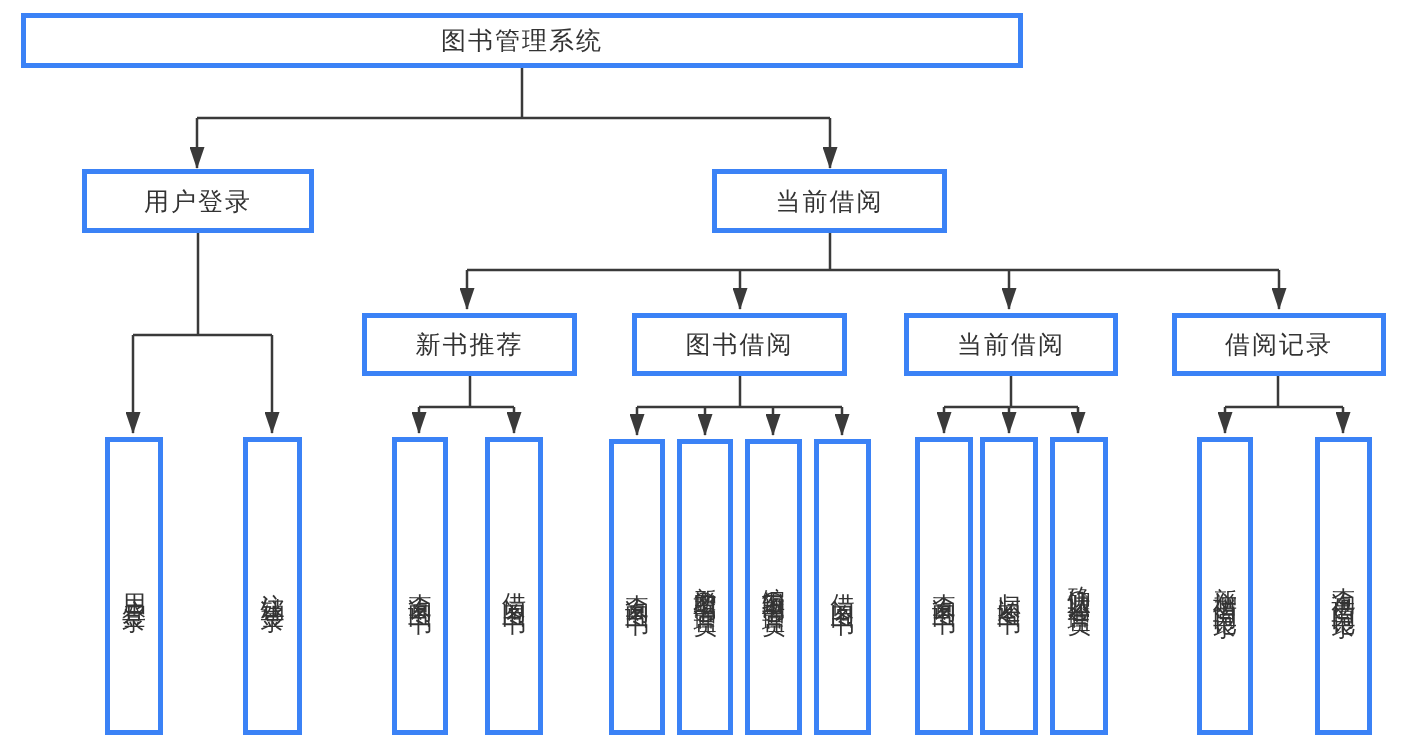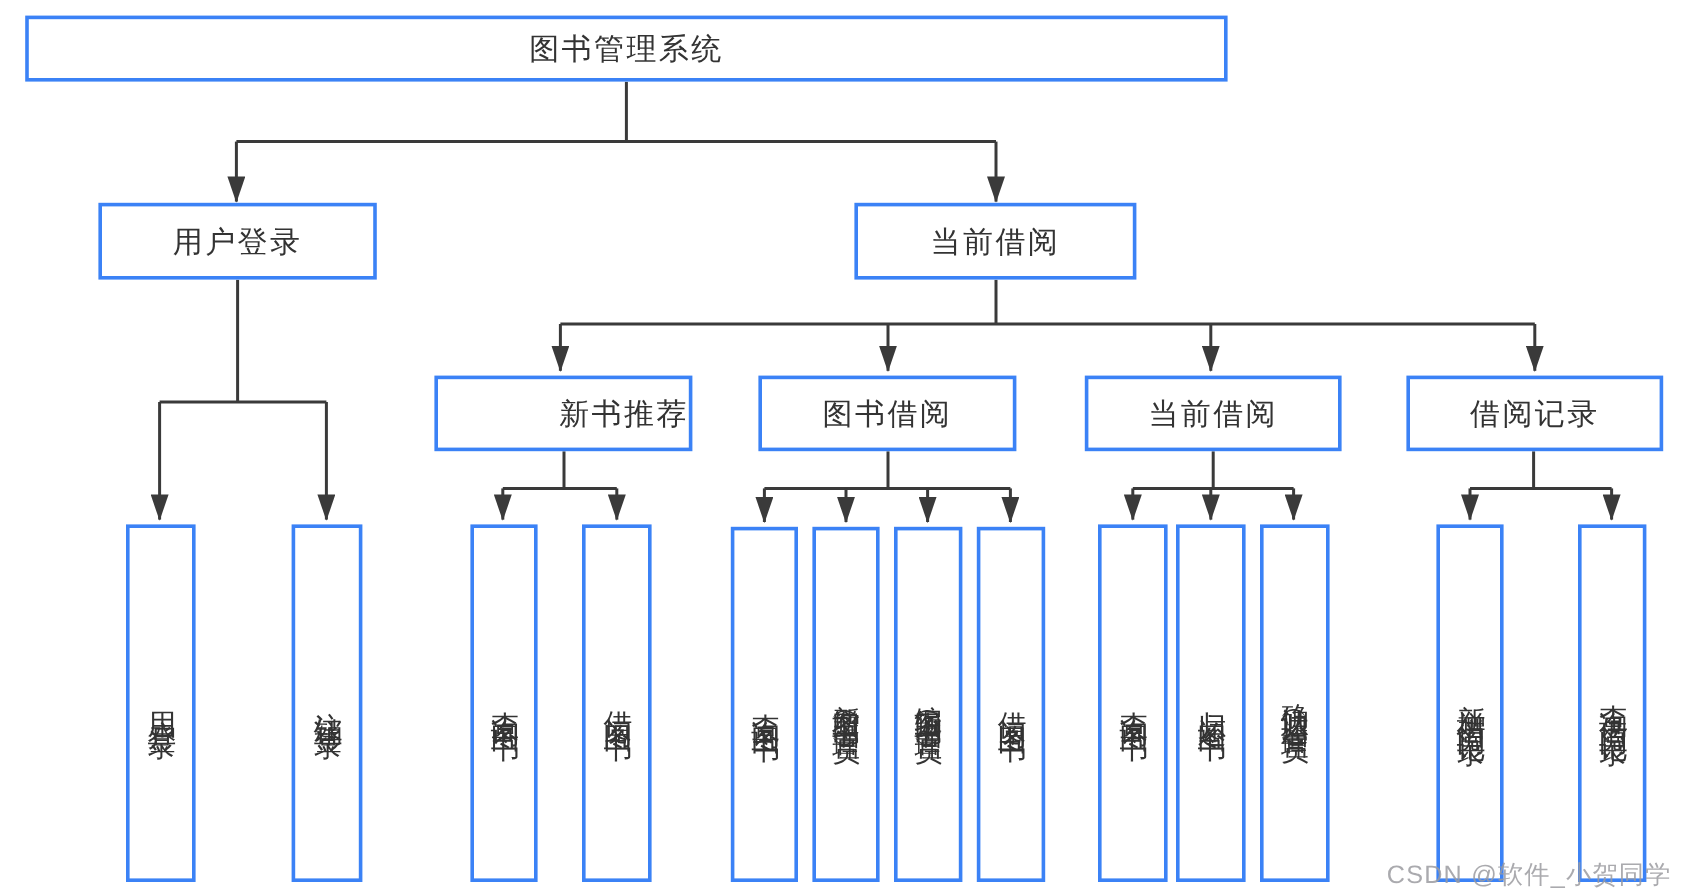--- a/index.html
+++ b/index.html
@@ -25,7 +25,7 @@
     position: absolute;
     box-sizing: border-box;
     background: #ffffff;
-    border: 3px solid #3b82f6;
+    border: 5px solid #3b82f6;
     display: flex;
     align-items: center;
     justify-content: center;

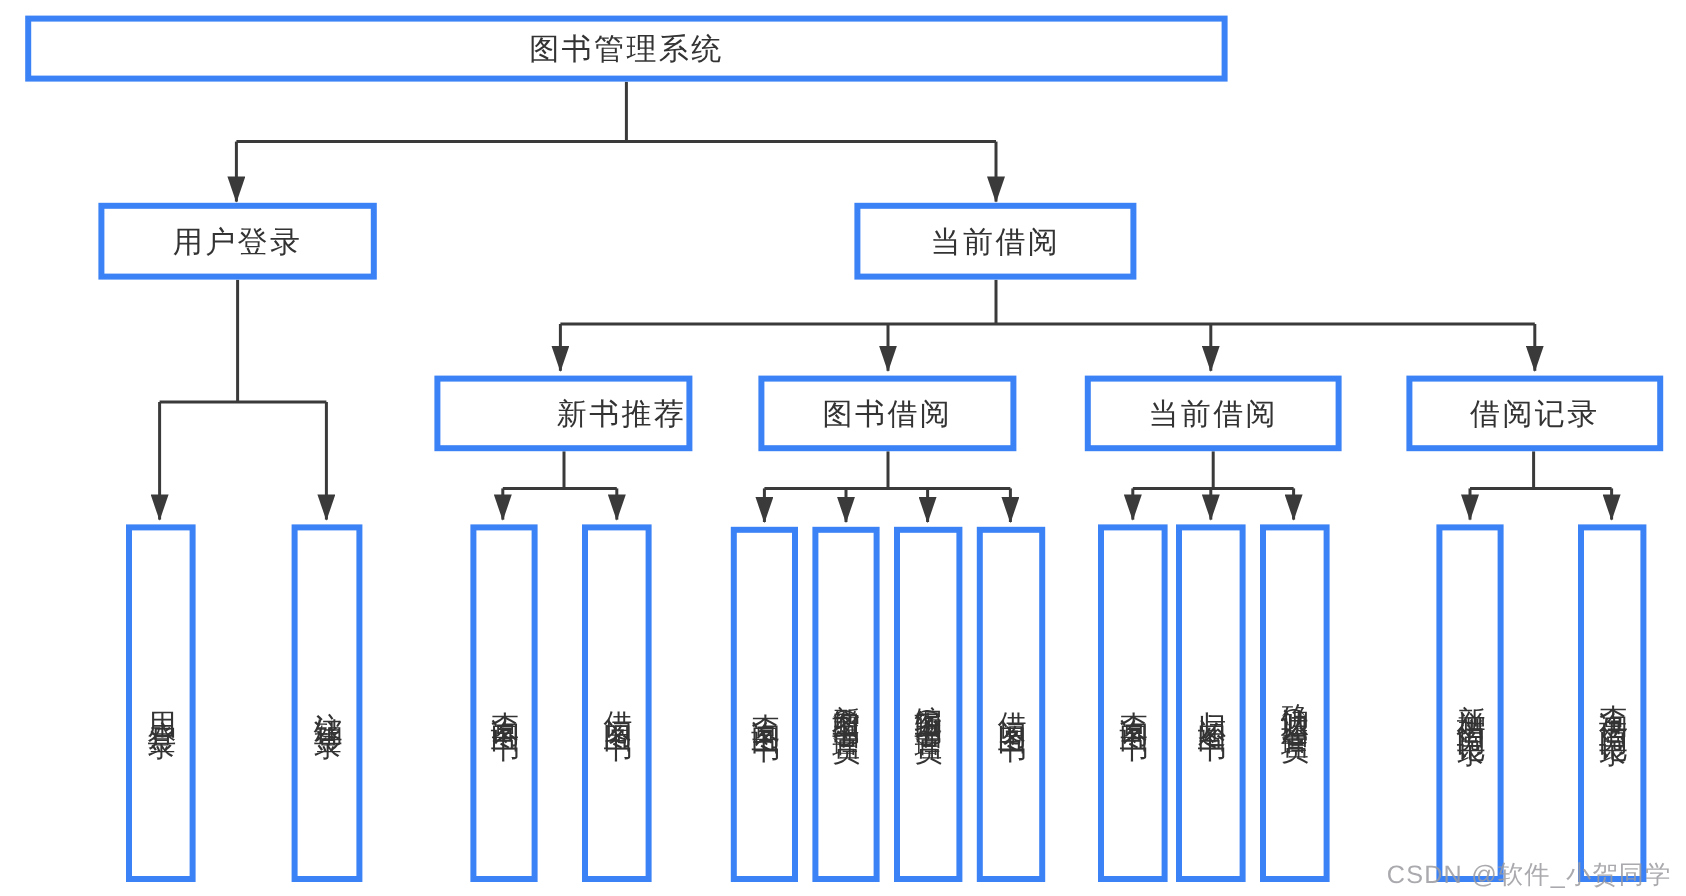--- a/index.html
+++ b/index.html
@@ -125,7 +125,7 @@
     <span>当前借阅</span>
   </div>
 
-  <div class="node h" style="left:362px; top:313px; width:215px; height:63px;justify-content:flex-end;">
+  <div class="node h" style="left:362px; top:313px; width:215px; height:63px;">
     <span>新书推荐</span>
   </div>
   <div class="node h" style="left:632px; top:313px; width:215px; height:63px;text-align:right;">

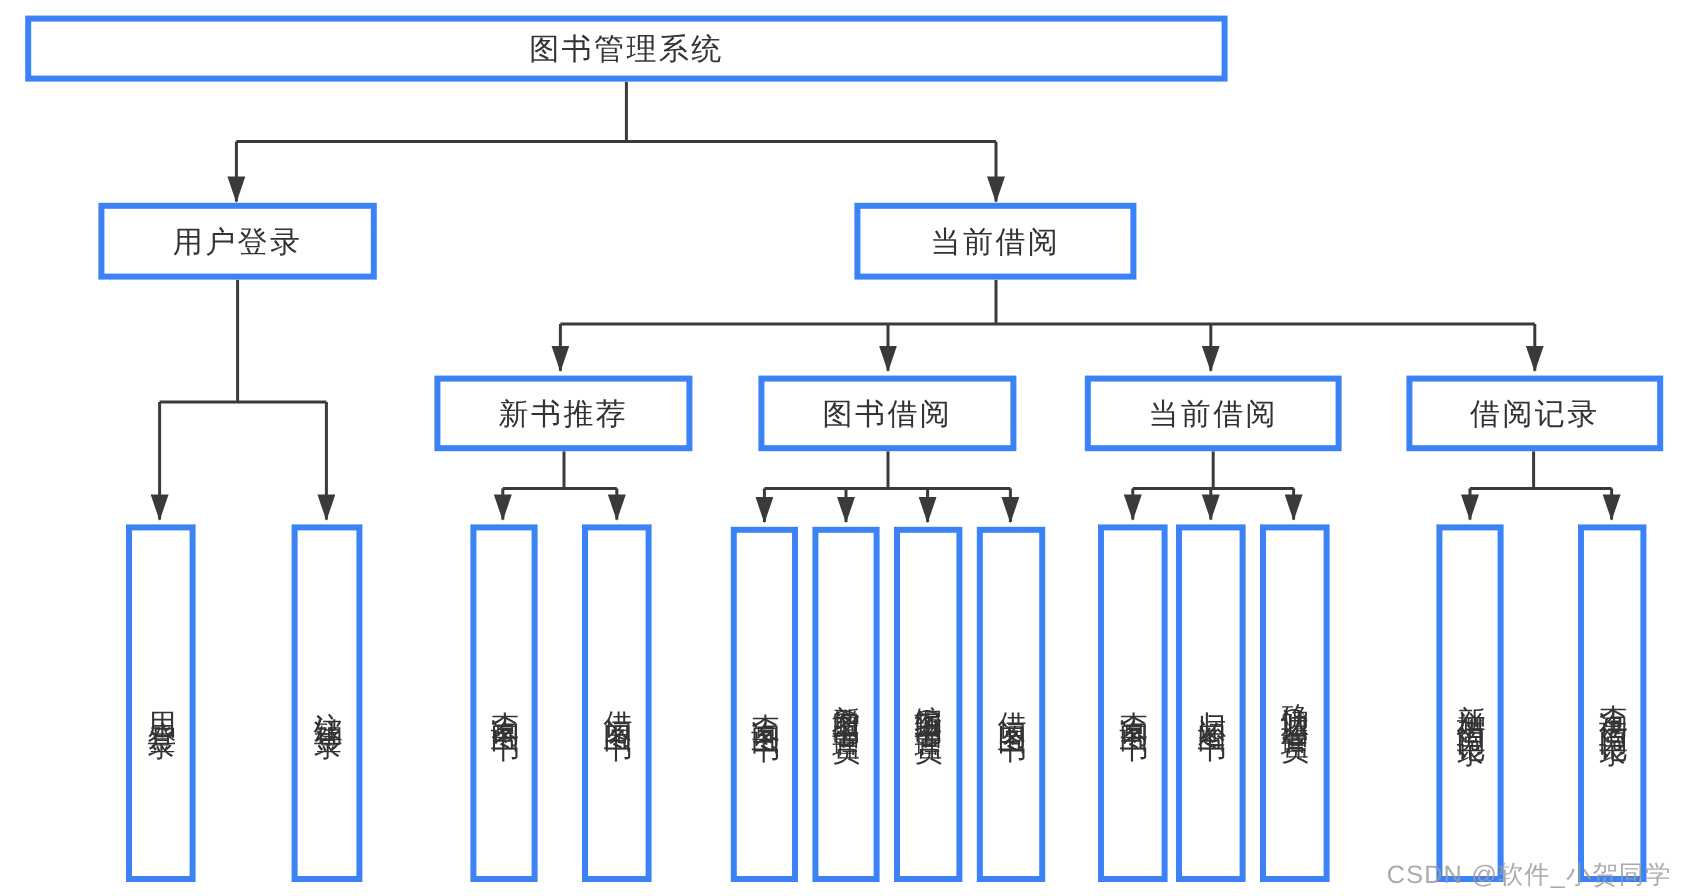--- a/index.html
+++ b/index.html
@@ -178,7 +178,6 @@
     <span>查询借阅记录</span>
   </div>
 
-  <div class="watermark">CSDN @软件_小贺同学</div>
 
 </div>
 

